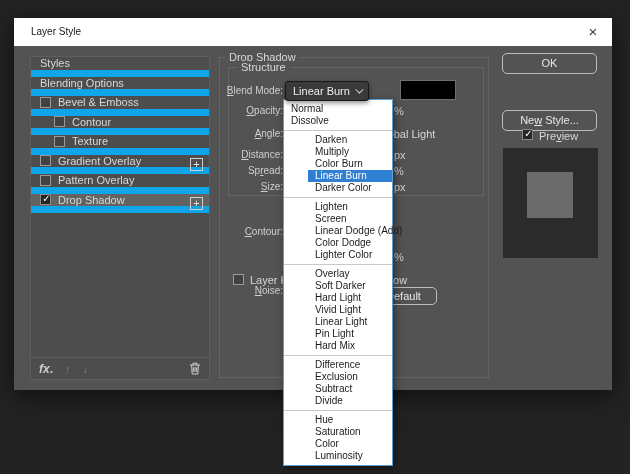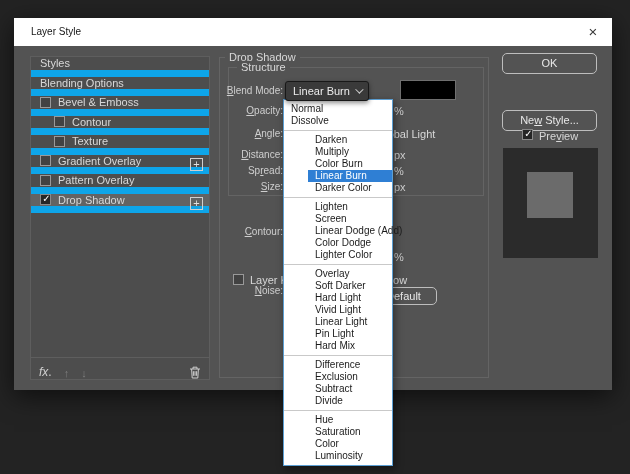--- a/index.html
+++ b/index.html
@@ -22,7 +22,7 @@
   .cbx.checked { background:#262626; border-color:#8a8a8a; }
   .cbx.checked::after { content:"✓"; position:absolute; left:0; top:-2px; width:11px; text-align:center; font-size:10px; color:#fff; }
   .plus-btn { position:absolute; right:6px; top:3px; width:13px; height:13px; border:1px solid #cfcfcf; color:#e2e2e2; font-size:11px; line-height:11px; text-align:center; cursor:pointer; }
-  .side-footer { position:absolute; left:0; bottom:0; width:178px; height:22px; border-top:1px solid #5e5e5e; display:flex; align-items:flex-end; padding:0 8px; gap:12px; }
+  .side-footer { position:absolute; left:0; bottom:0; width:178px; height:22px; border-top:1px solid #5e5e5e; display:flex; align-items:center; padding:0 8px; gap:12px;font-weight:bold; }
   .fx-ic { font-style:italic; font-size:12px; color:#cfcfcf; cursor:pointer; }
   .fx-ic::after { content:"."; font-style:normal; }
   .arrow-ic { font-size:11px; color:#7e7e7e; cursor:pointer; }

